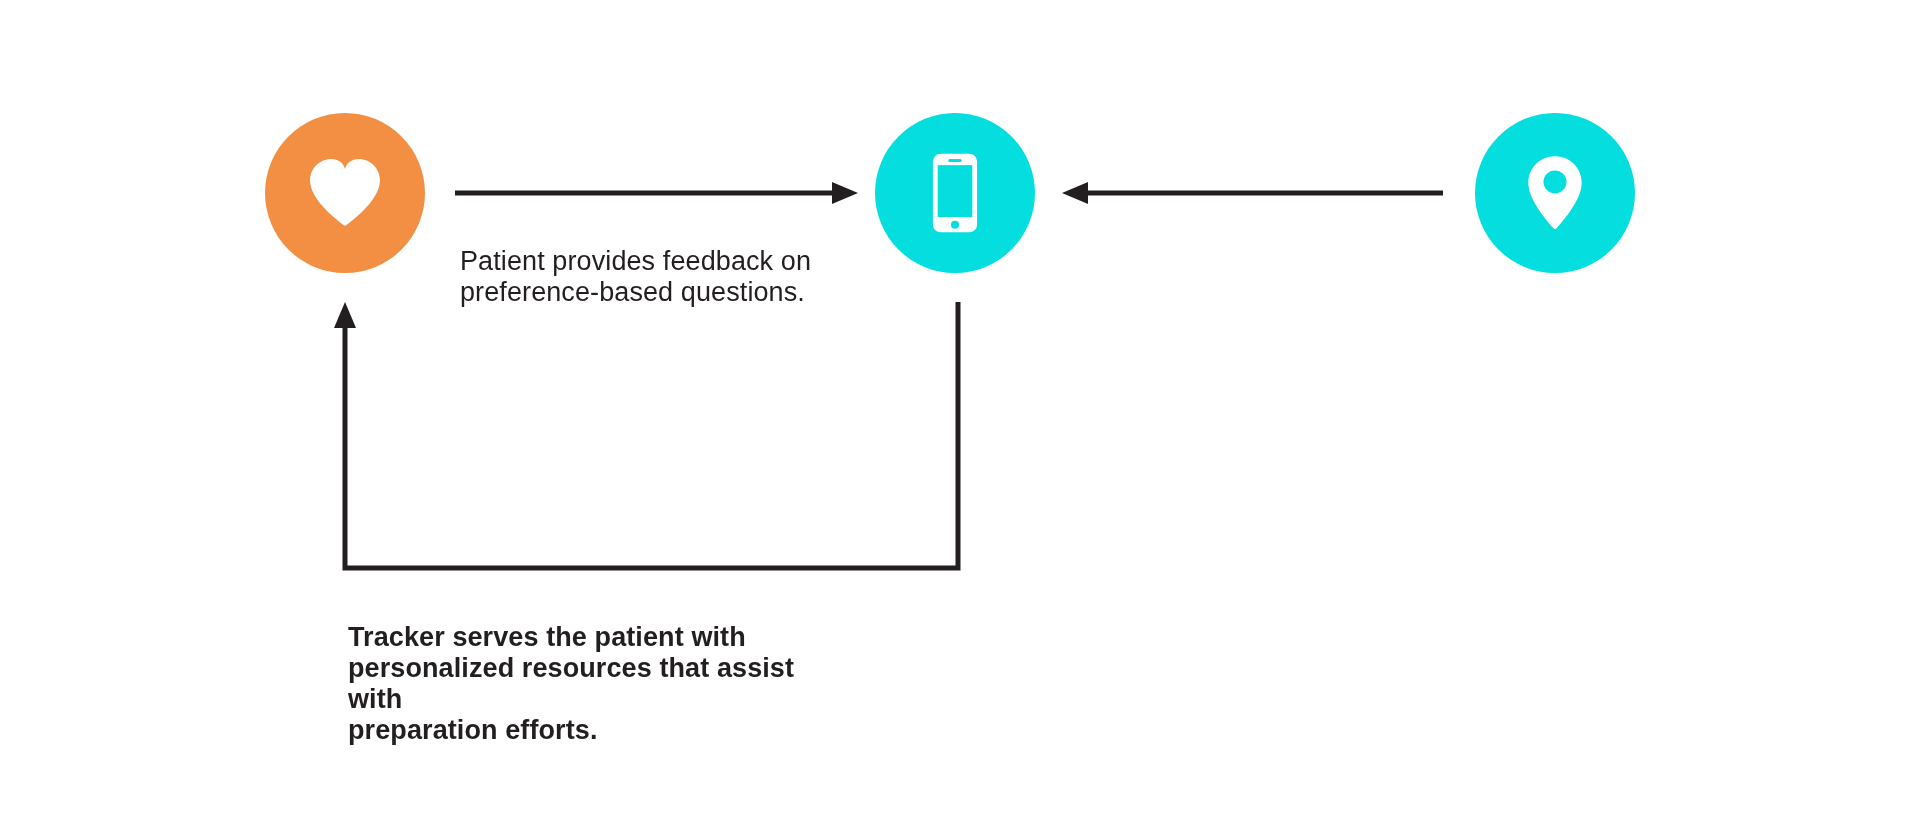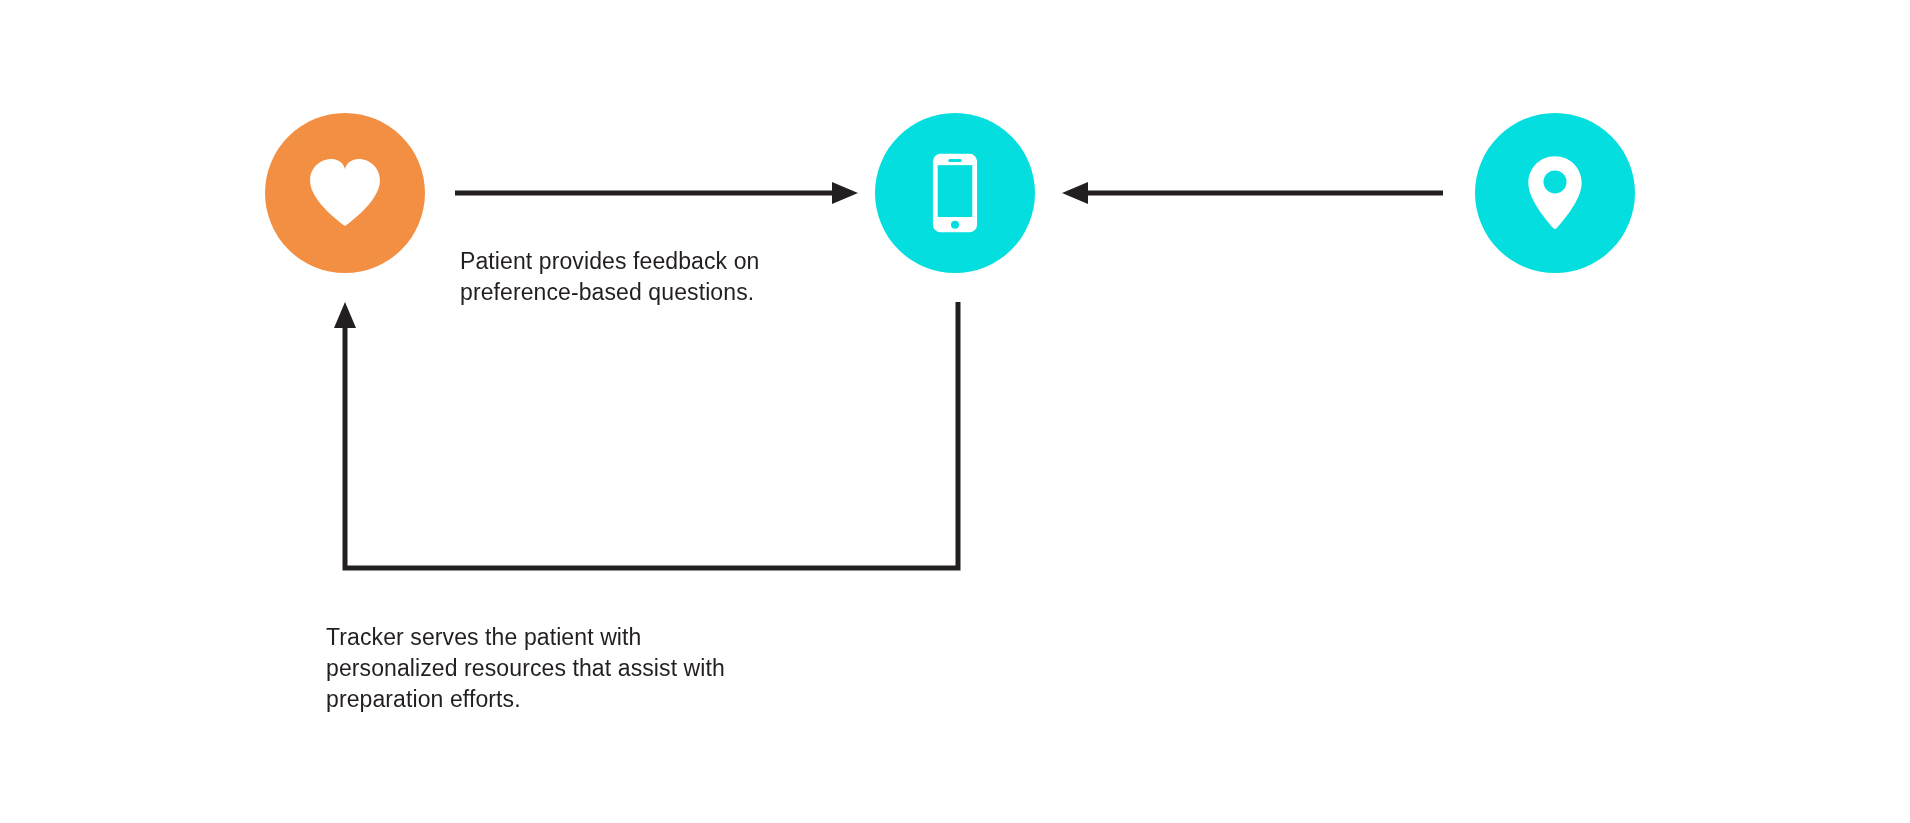--- a/index.html
+++ b/index.html
@@ -49,7 +49,7 @@
   .caption {
     position: absolute;
     font-family: "Liberation Sans", sans-serif;
-    font-size: 23px;
+    font-size: 27px;
     line-height: 31px;
     color: #231f20;
     white-space: pre-line;

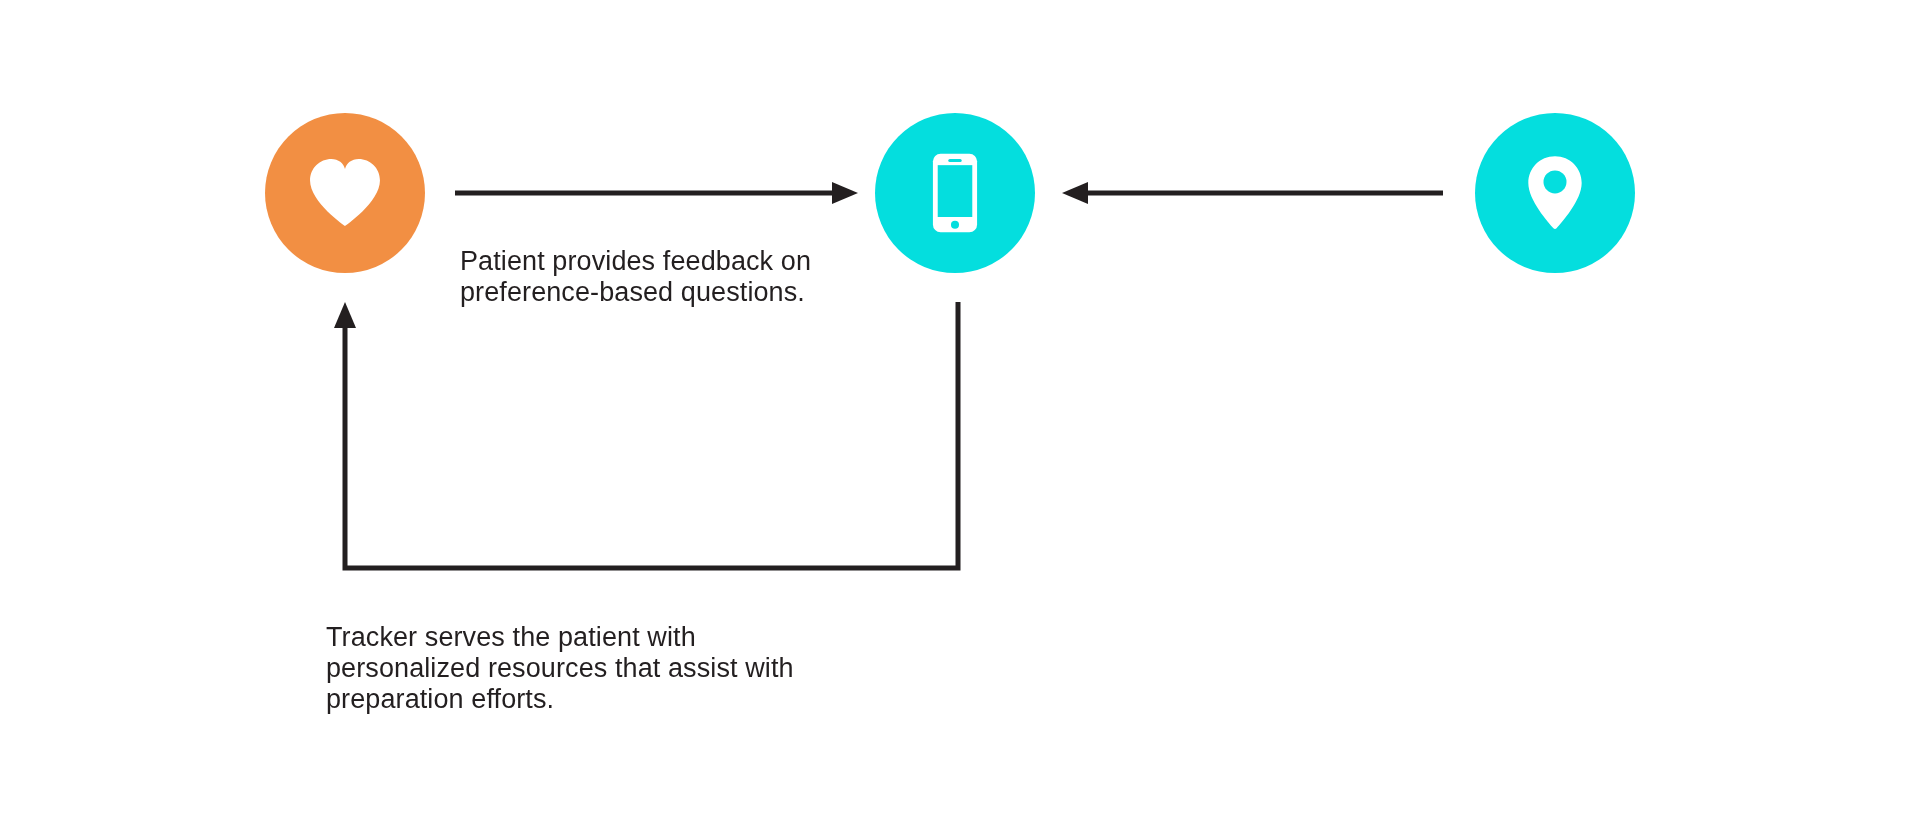--- a/index.html
+++ b/index.html
@@ -57,7 +57,7 @@
   }
   #caption-feedback   { left: 460px;  top: 246px; width: 420px; }
   #caption-aggregate  { left: 1068px; top: 248px; width: 400px; }
-  #caption-serve      { left: 326px;  top: 622px; width: 470px; }
+  #caption-serve      { left: 348px;  top: 622px; width: 470px; font-weight: bold; }
 </style>
 </head>
 <body>

